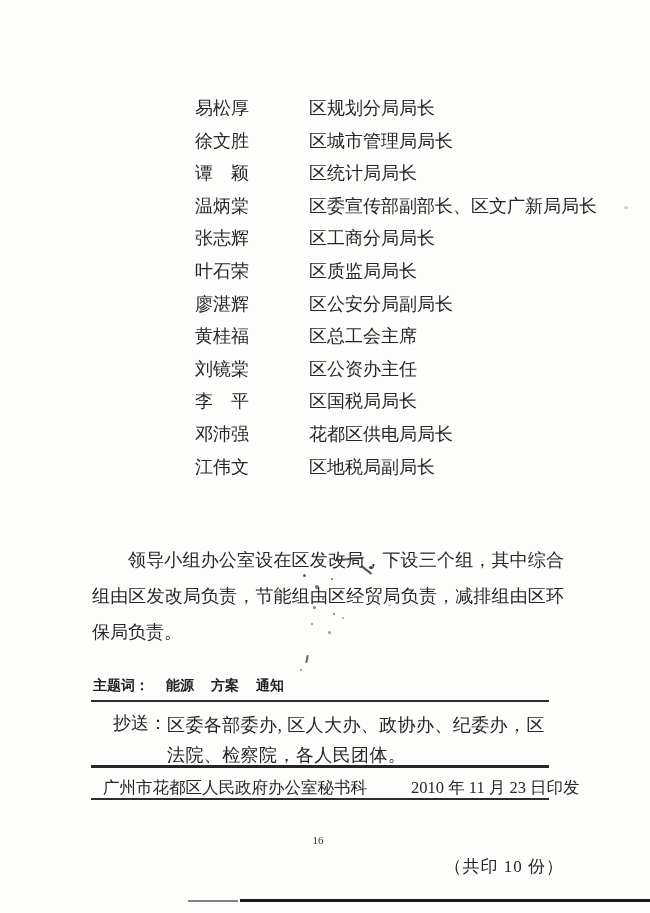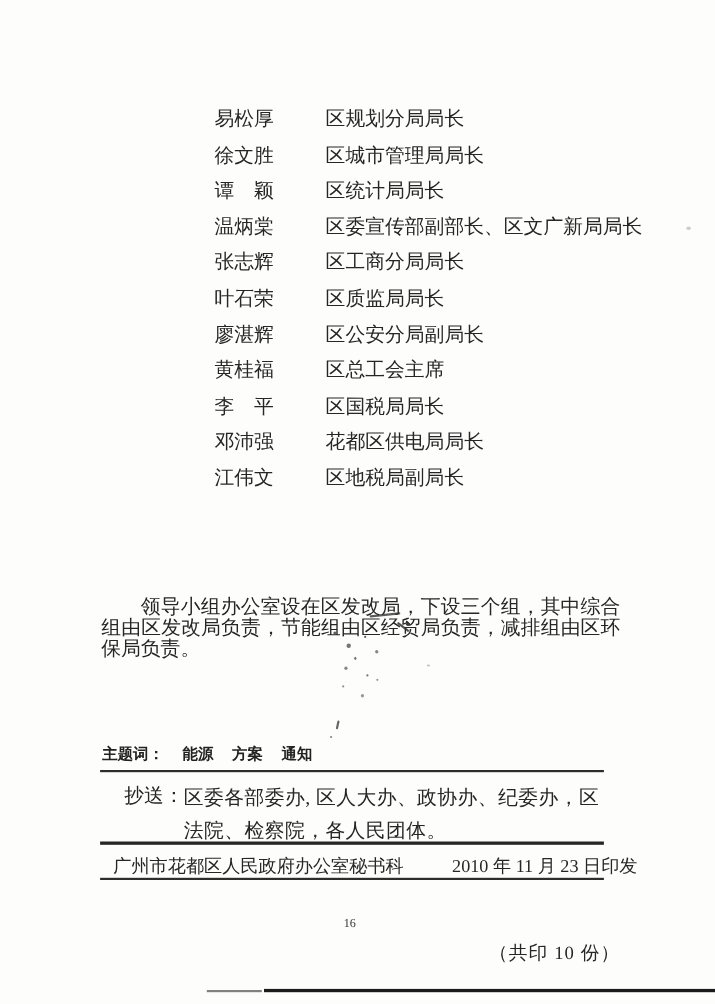--- a/index.html
+++ b/index.html
@@ -23,7 +23,7 @@
     height:32.6px;white-space:nowrap;gap:31px;
   }
   .appt-row .name{display:inline-block;width:58px;}
-  .appt-row .title{margin-left:12px;}
+  .appt-row .title{margin-left:25px;}
 
   
   .body-para{

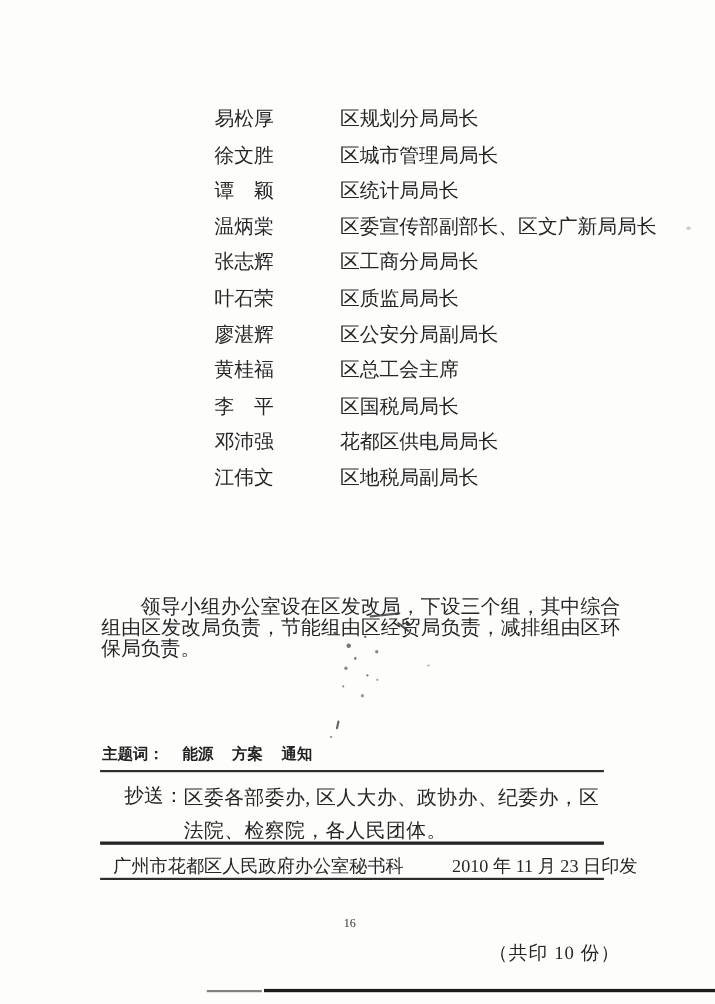--- a/index.html
+++ b/index.html
@@ -126,6 +126,10 @@
         <span class="title">区总工会主席</span>
       </div>
 
+      <div class="appt-row">
+        <span class="name">刘镜棠</span>
+        <span class="title">区公资办主任</span>
+      </div>
 
 
       <div class="appt-row">

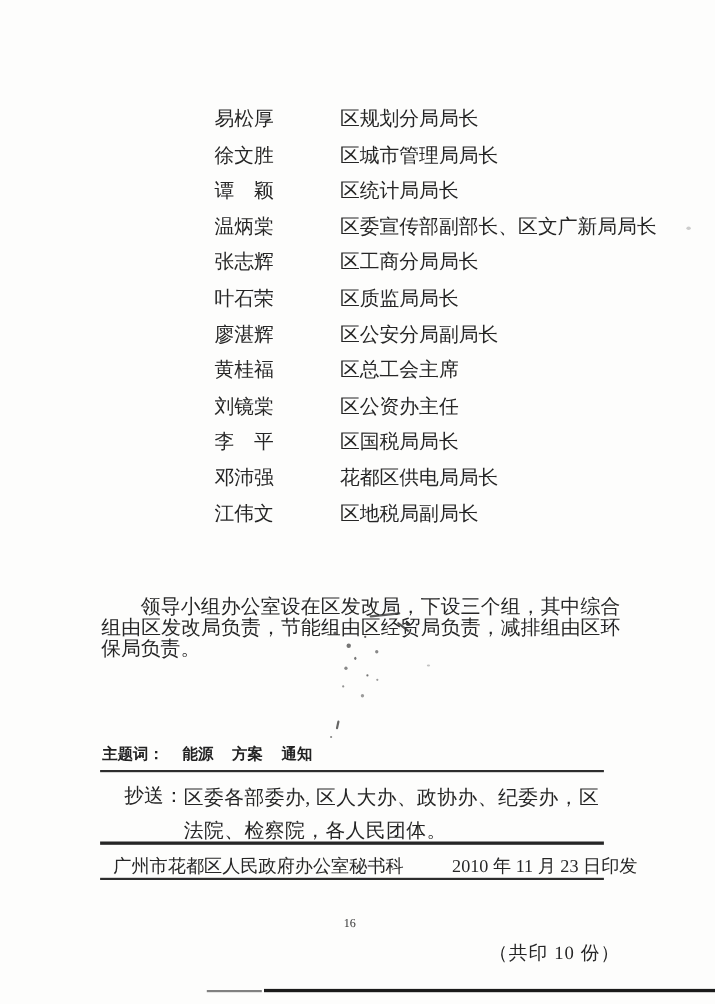--- a/index.html
+++ b/index.html
@@ -28,7 +28,7 @@
   
   .body-para{
     position:absolute;left:92px;top:542px;width:472px;
-    font-size:18px;line-height:19px;
+    font-size:18px;line-height:36px;
     text-align:justify;text-indent:36px;margin:0;
   }
 

